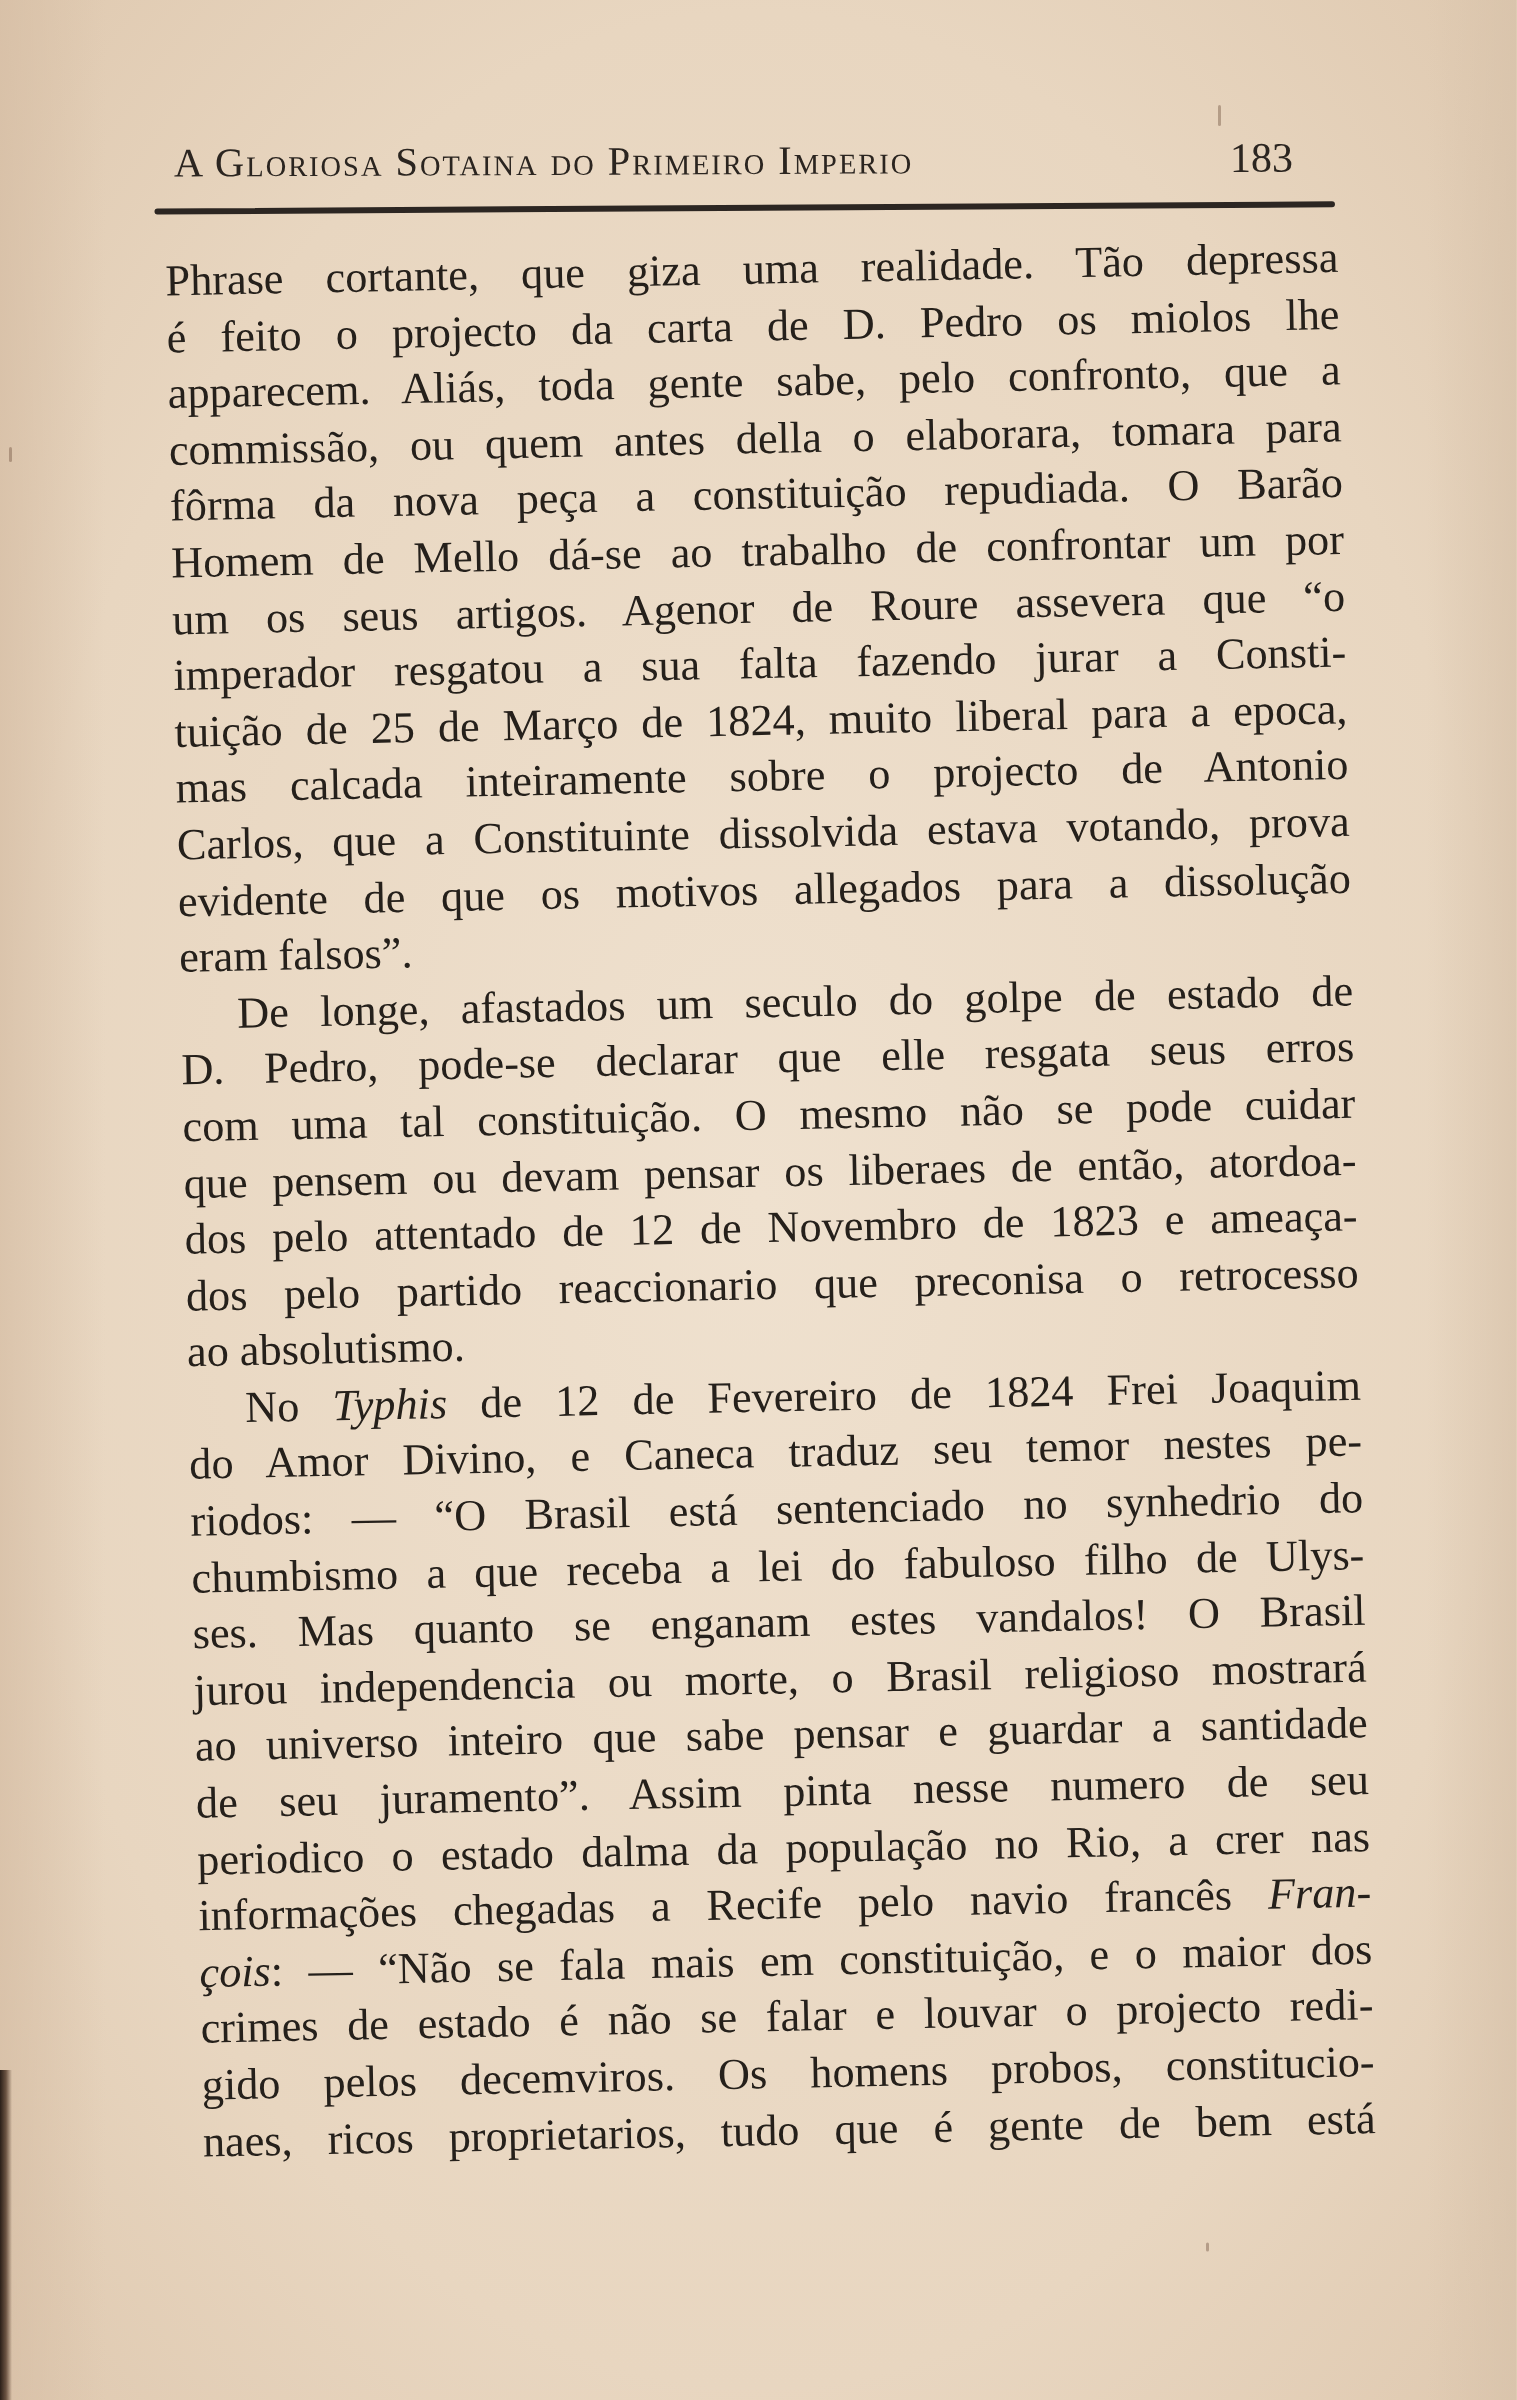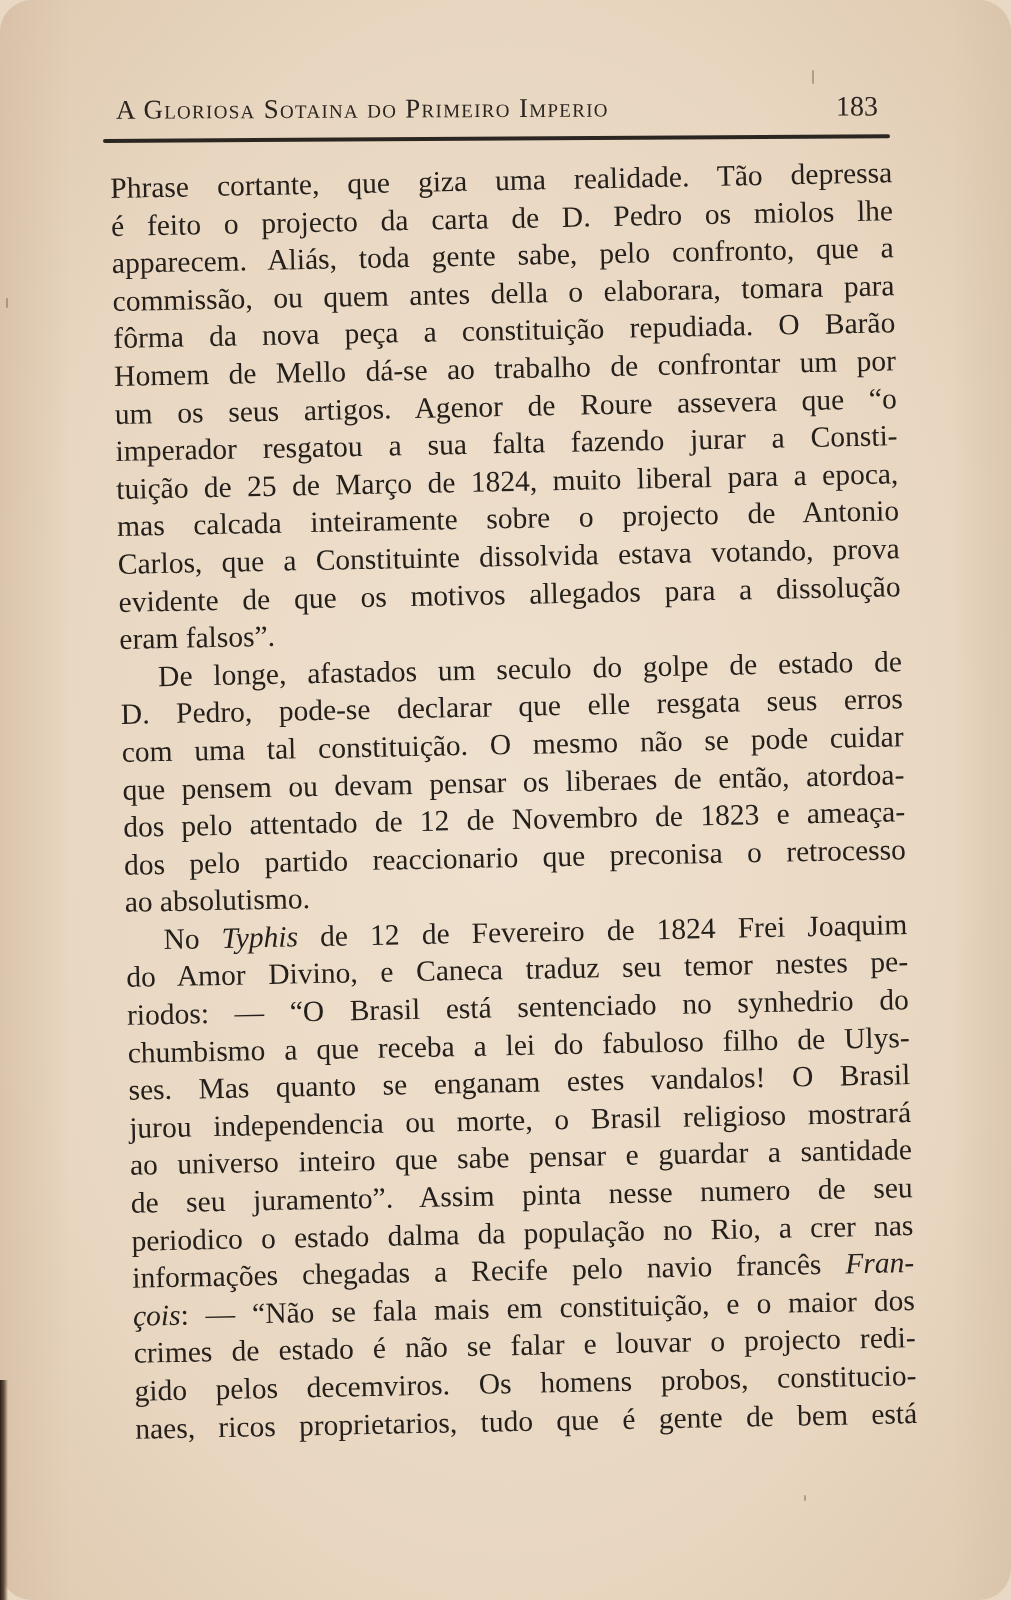--- a/index.html
+++ b/index.html
@@ -25,7 +25,6 @@
         linear-gradient(90deg, rgba(214,190,165,0.75) 0px, rgba(233,216,195,0) 70px),
         linear-gradient(270deg, rgba(215,194,170,0.7) 0px, rgba(233,216,195,0) 60px),
         radial-gradient(ellipse at 50% 50%, #efe1cf 0%, #e8d6c0 70%, #dfc9b0 100%);
-      border-radius: 32px;
     }
     .left-edge {
       position: absolute;

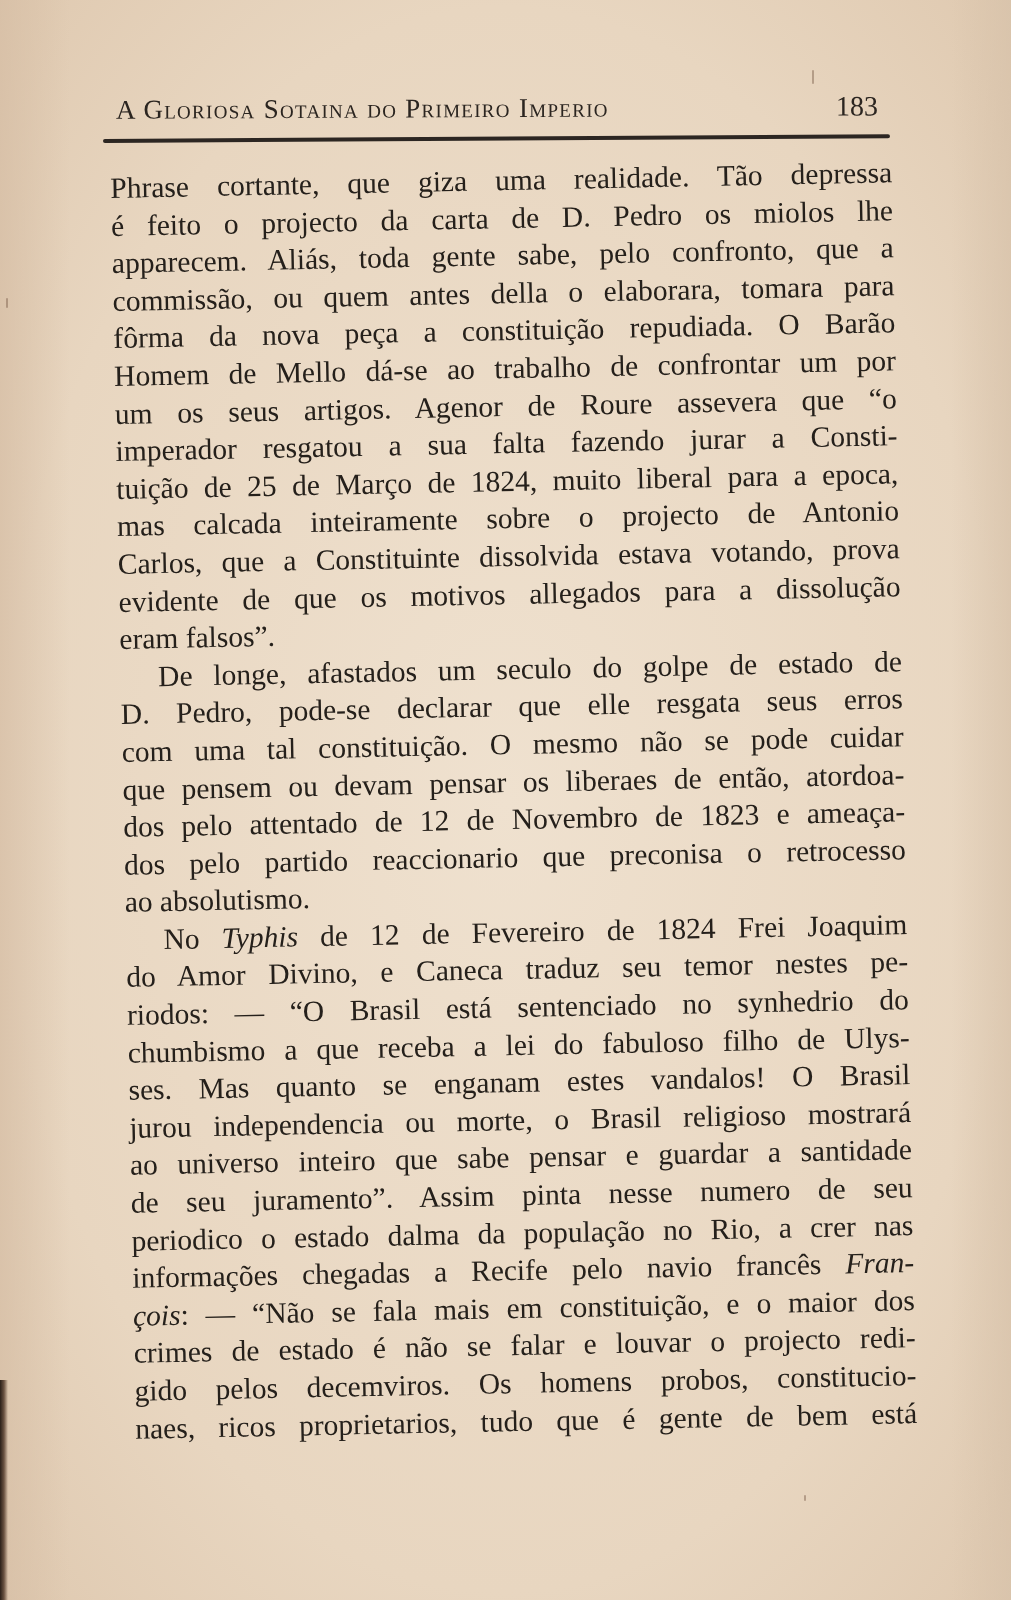--- a/index.html
+++ b/index.html
@@ -55,7 +55,7 @@
     .page-number {
       font-size: 28px;
       color: #2b2520;
-      margin-right: 8px;
+      margin-right: 24px;
     }
     .head-rule {
       position: absolute;

